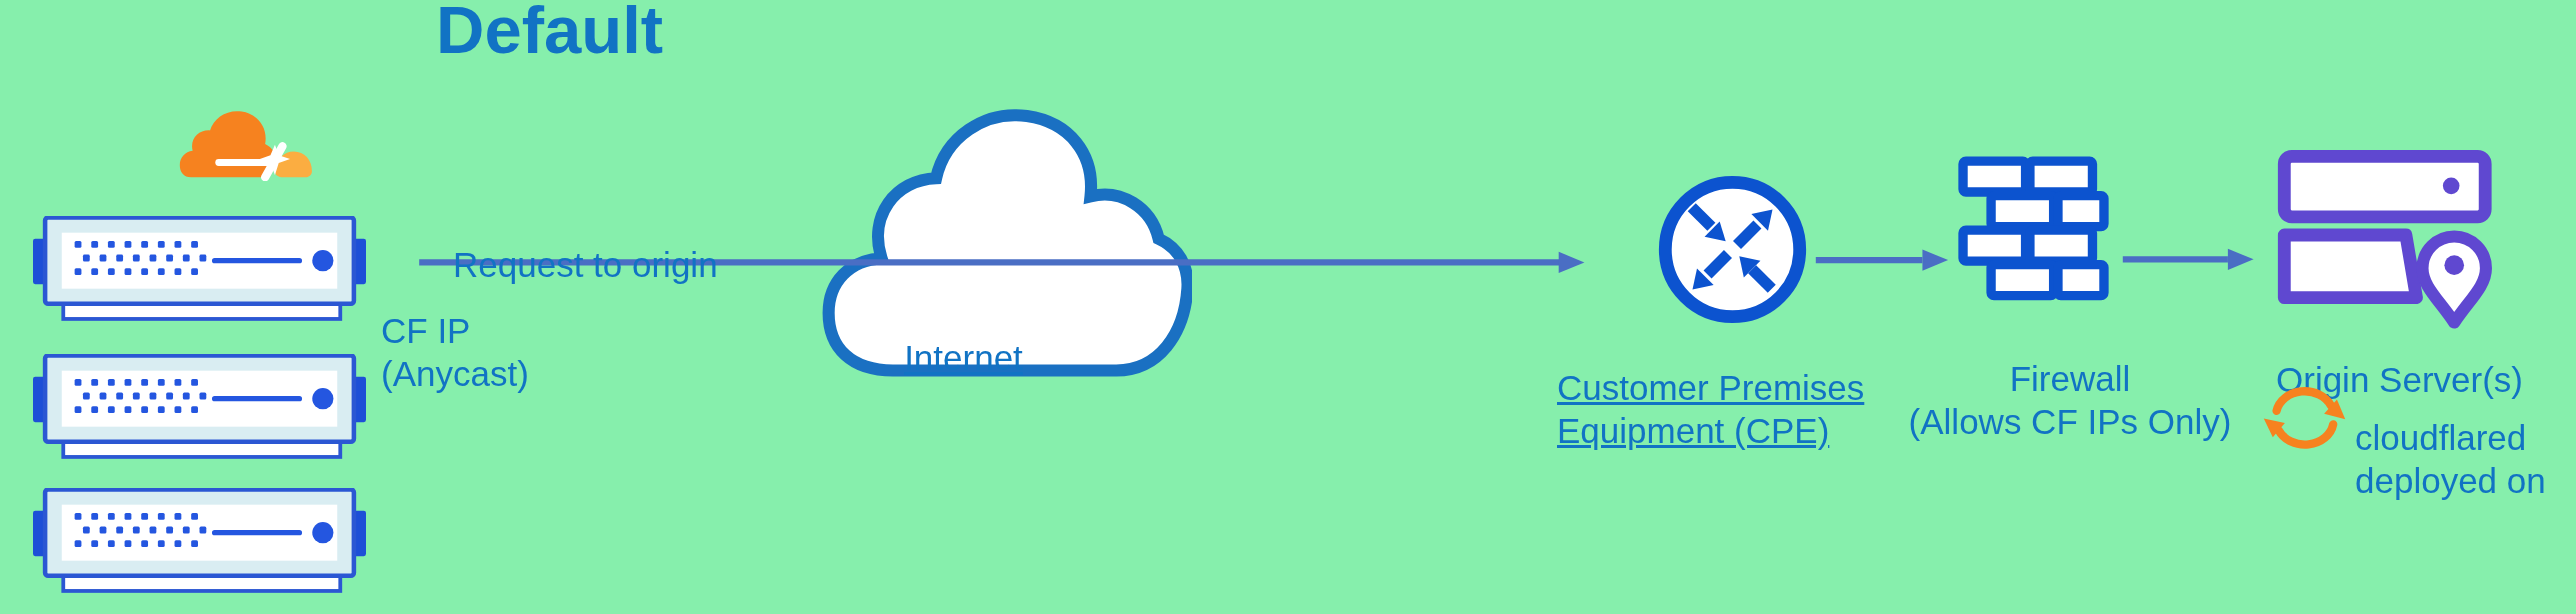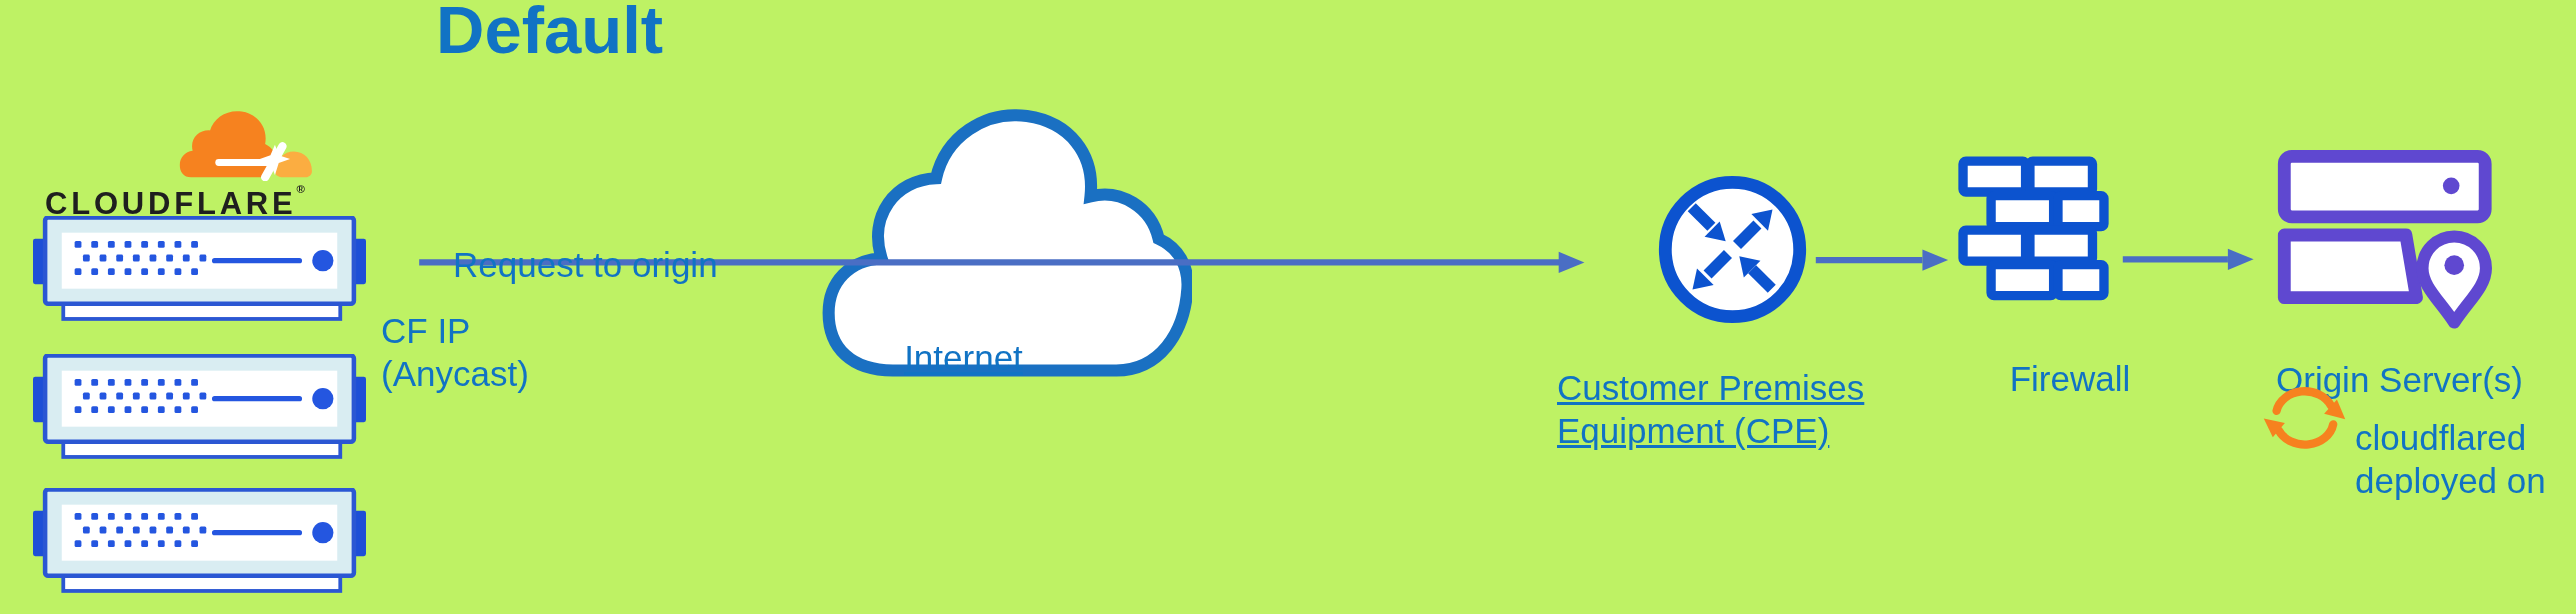--- a/index.html
+++ b/index.html
@@ -4,7 +4,7 @@
 <style>
   html,body{margin:0;padding:0;background:#fff;}
   .canvas{
-    position:relative;width:2576px;height:614px;background:#bef264;overflow:hidden;
+    position:relative;width:2576px;height:614px;background:#86efac;overflow:hidden;
     font-family:"Liberation Sans", sans-serif;
   }
   .abs{position:absolute;}

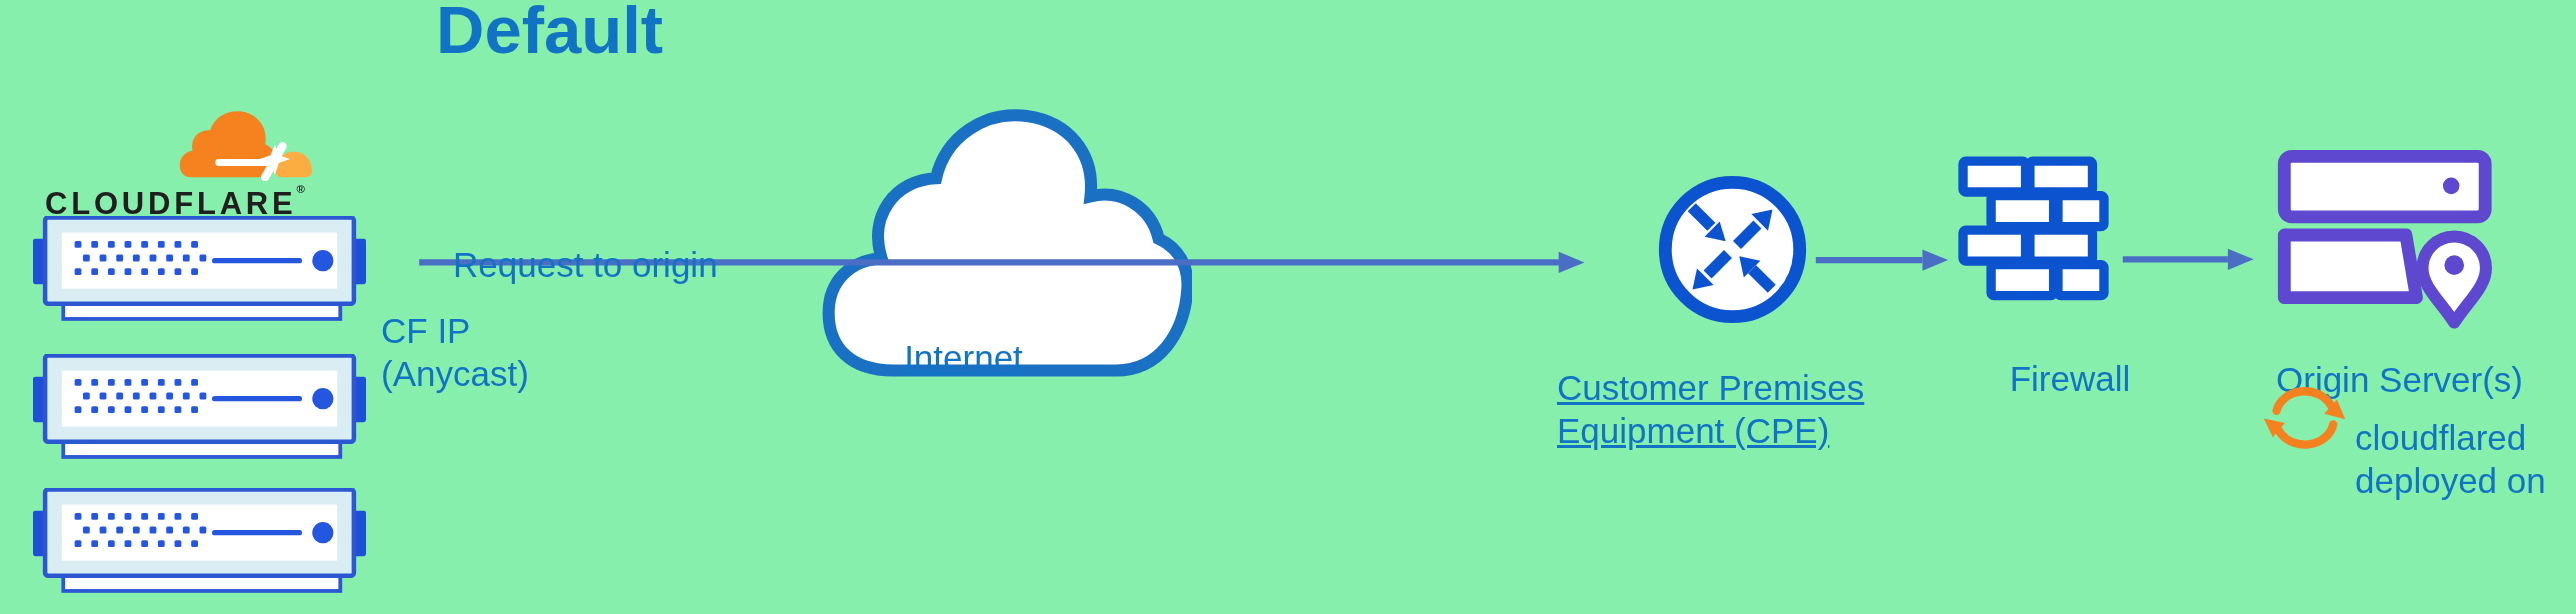--- a/index.html
+++ b/index.html
@@ -35,9 +35,6 @@
     <path d="M137,52 L114,93" stroke="#ffffff" stroke-width="11" stroke-linecap="round" fill="none"></path>
     <polygon fill="#ffffff" points="127,50 132,64 147,69 132,74 127,90 121,74 107,69 121,64"></polygon>
   </svg>
-  <div class="abs wordmark">
-    <span>CLOUDFLARE</span><span class="reg">®</span>
-  </div>
 
   <svg class="abs" style="left:33px;top:216px;" width="333" height="106" viewBox="0 0 440 140">
     <rect x="0" y="30" width="22" height="60" rx="3" fill="#1d4fd7"></rect>

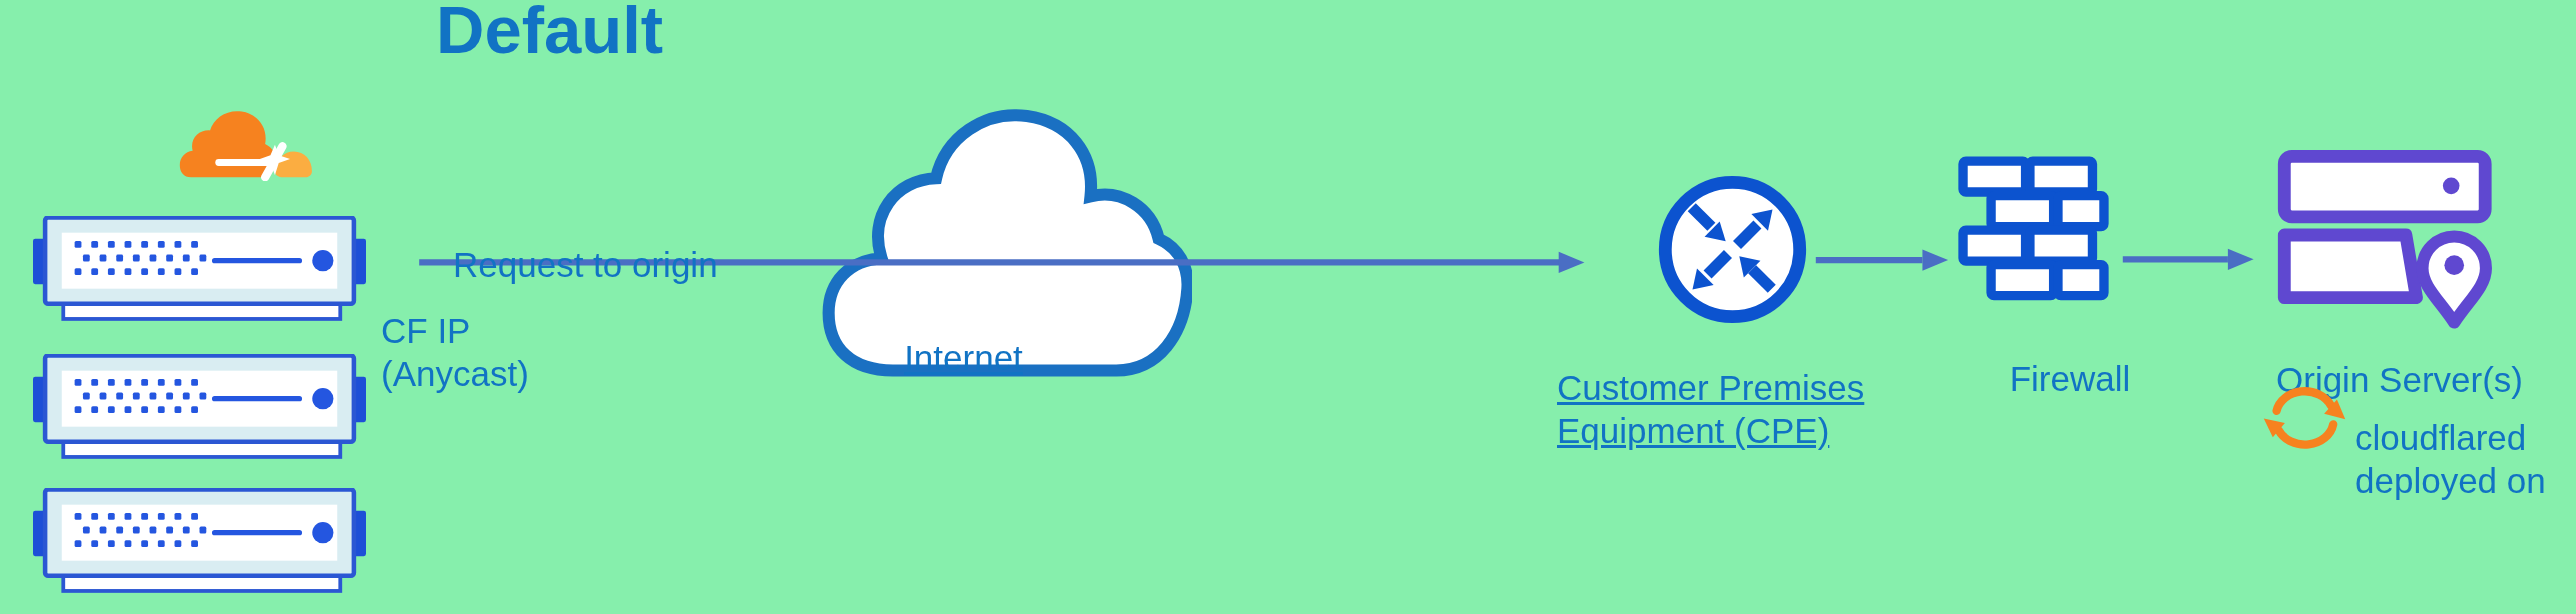--- a/index.html
+++ b/index.html
@@ -205,6 +205,7 @@
   </svg>
   <div class="abs label center" style="left:1892px;top:333px;width:356px;">
     <div>Firewall</div>
+    <div>(Allows CF IPs Only)</div>
   </div>
 
   <svg class="abs" style="left:2276px;top:150px;" width="219" height="182" viewBox="0 0 290 240">

